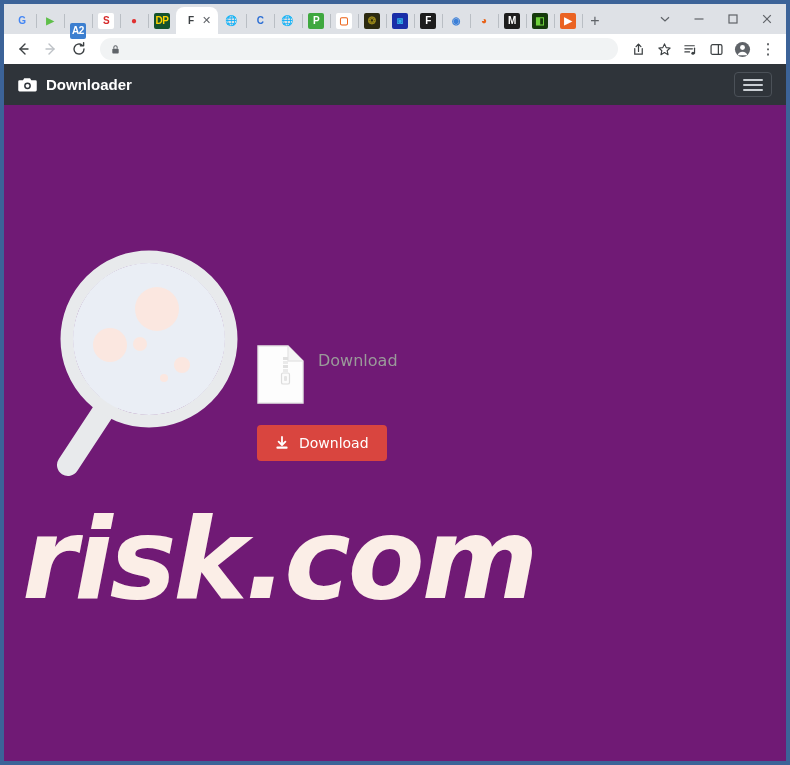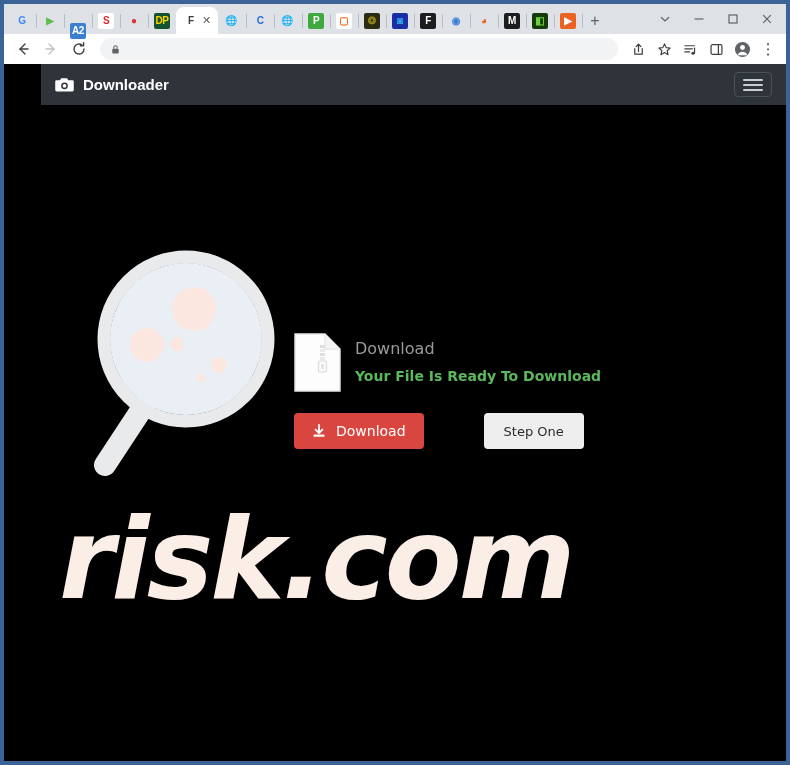--- a/index.html
+++ b/index.html
@@ -172,10 +172,9 @@
   
   .viewport {
     flex: 1;
-    background: #000000;
+    background: #701a75;
     position: relative;
     overflow: hidden;
-    padding-left: 37px;
   }
 
   

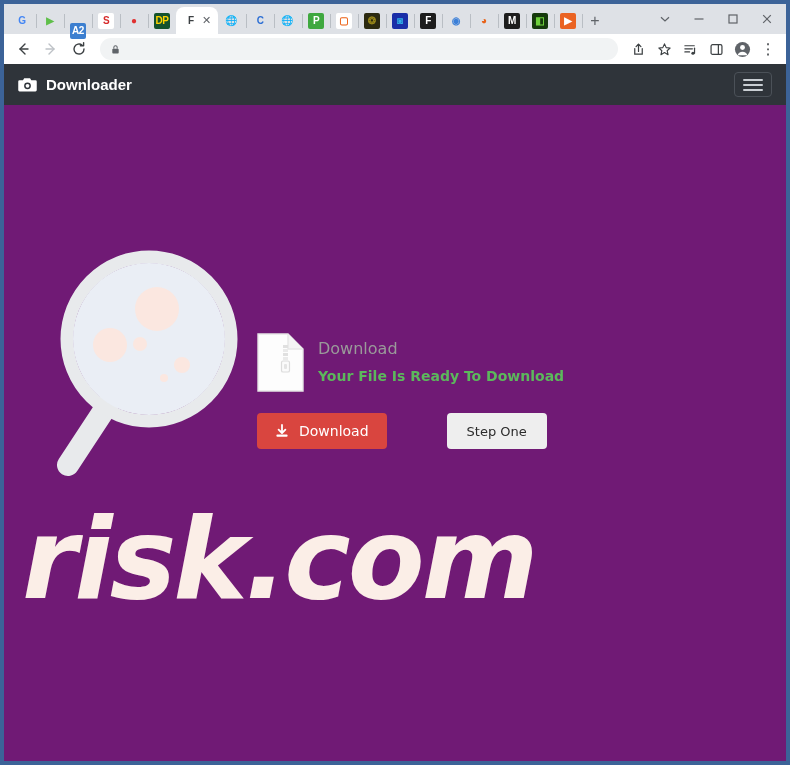--- a/index.html
+++ b/index.html
@@ -276,7 +276,7 @@
   .dl-card {
     position: absolute;
     left: 253px;
-    top: 228px;
+    top: 240px;
     width: 310px;
   }
 

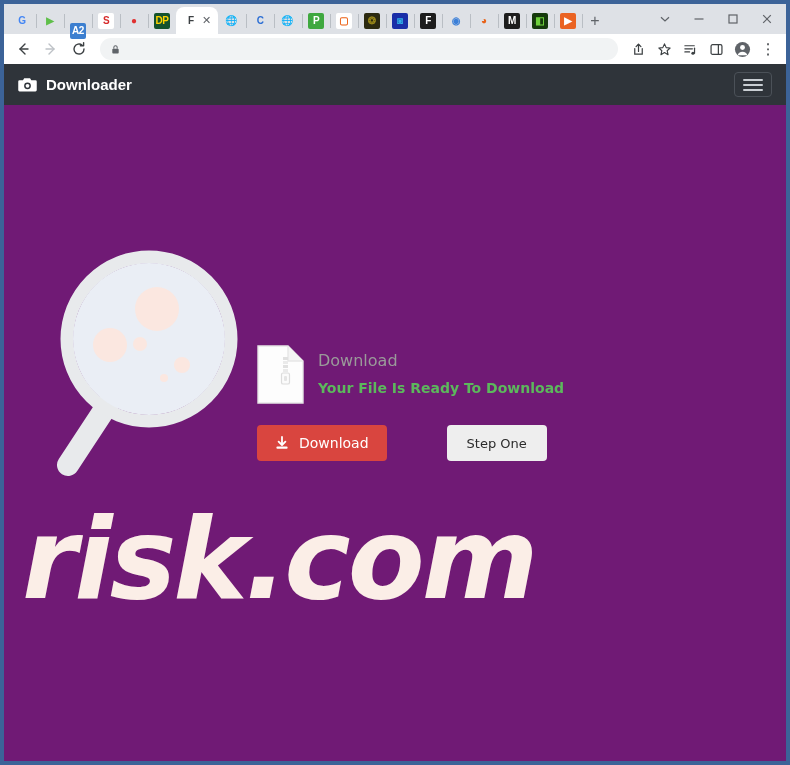--- a/index.html
+++ b/index.html
@@ -577,7 +577,6 @@
 
           <div class="dl-texts">
             <div class="dl-heading">Download</div>
-            <div class="dl-ready">Your File Is Ready To Download</div>
           </div>
         </div>
 

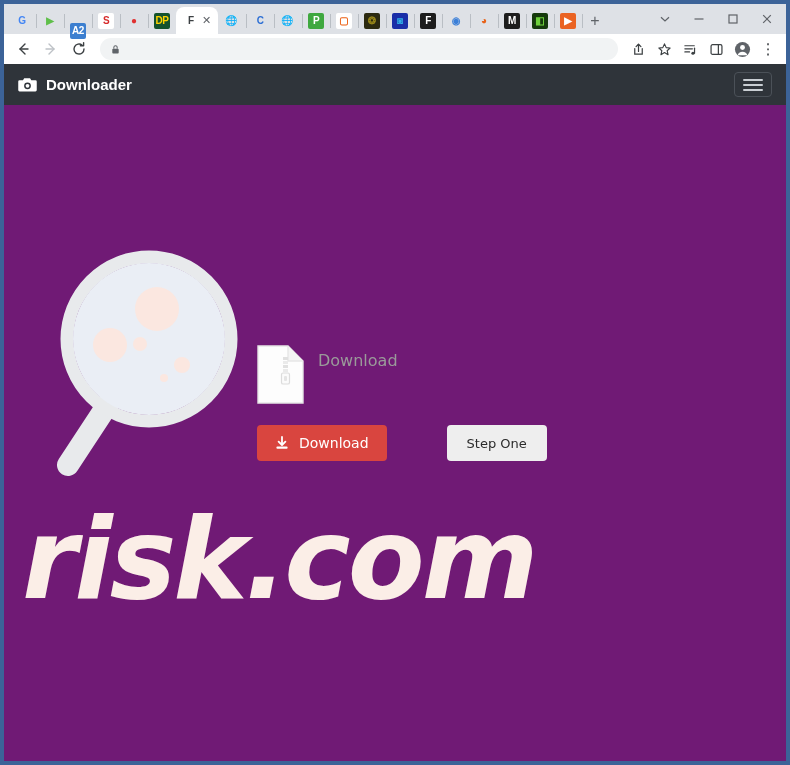--- a/index.html
+++ b/index.html
@@ -592,7 +592,6 @@
             <span>Download</span>
           </button>
 
-          <button class="btn-step">Step One</button>
         </div>
       </div>
 

